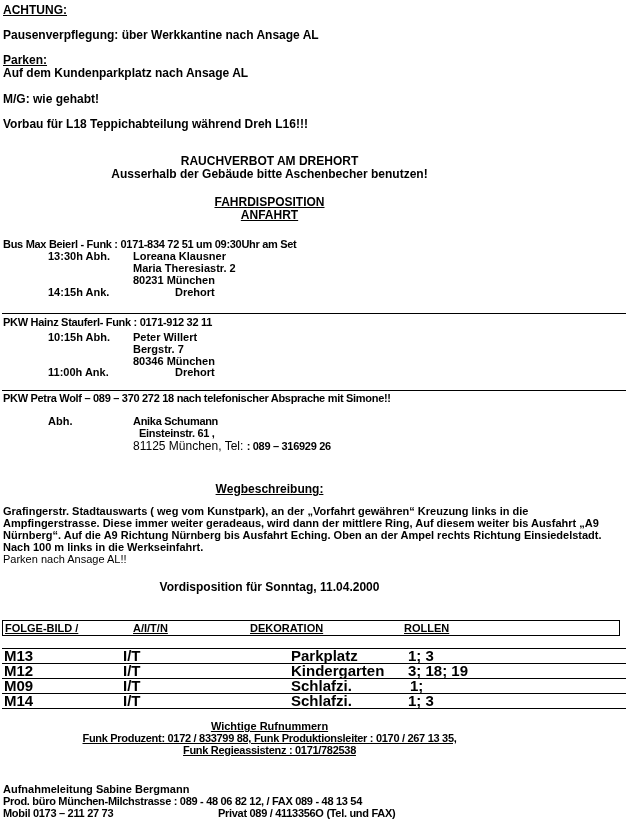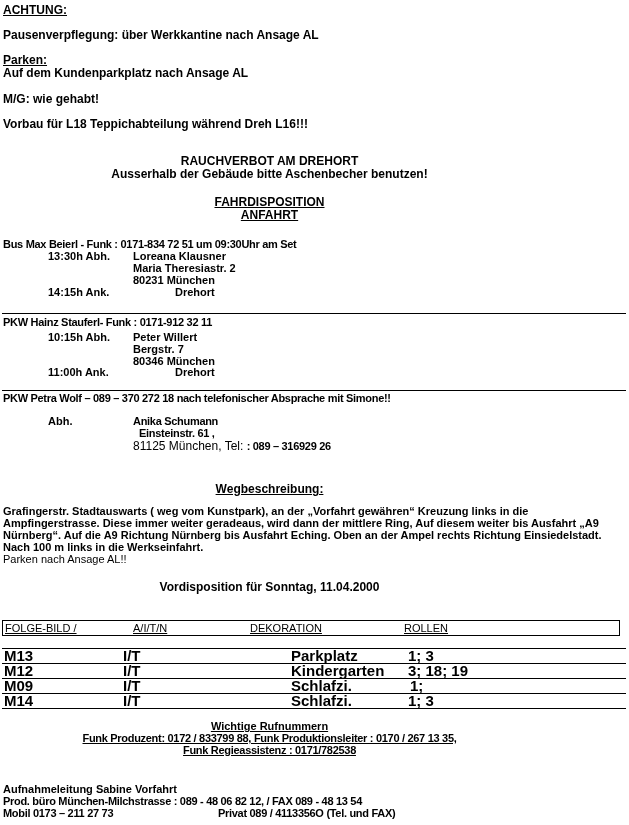--- a/index.html
+++ b/index.html
@@ -19,7 +19,7 @@
       position: absolute; left: 2px; top: 620px; width: 616px; height: 14px;
       border: 1px solid #000;
     }
-    .th { position: absolute; top: 1px; font-size: 11px; line-height: 12px; font-weight: normal; text-decoration: underline; }
+    .th { position: absolute; top: 1px; font-size: 11px; line-height: 12px; font-weight: bold; text-decoration: underline; }
     .row { position: absolute; left: 2px; width: 624px; height: 14px; border-bottom: 1px solid #000; }
     .cell { position: absolute; top: 1px; font-size: 15px; line-height: 12px; font-weight: bold; white-space: nowrap; }
     .route { left: 3px; width: 620px; white-space: normal; }

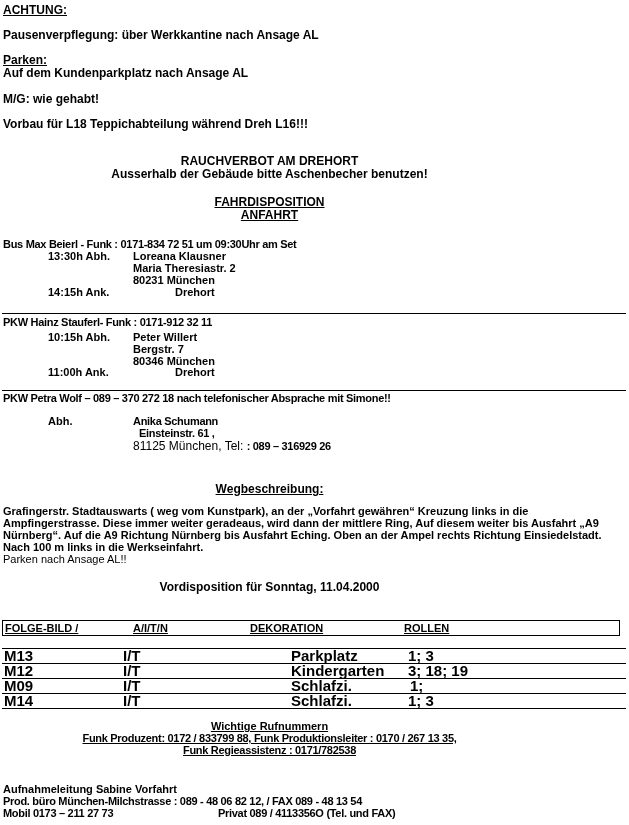--- a/index.html
+++ b/index.html
@@ -118,7 +118,7 @@
 <div class="abs b u f11 center cond" style="top:732px;">Funk Produzent: 0172 / 833799 88, Funk Produktionsleiter :  0170 / 267 13 35,</div>
 <div class="abs b u f11 center cond" style="top:744px;">Funk Regieassistenz : 0171/782538</div>
 
-<div class="abs b f11" style="left:3px; top:783px;">Aufnahmeleitung  Sabine Vorfahrt</div>
+<div class="abs b f11" style="left:3px; top:783px;">Aufnahmeleitung  Sabine Bergmann</div>
 <div class="abs b f11 cond" style="left:3px; top:795px;">Prod. büro München-Milchstrasse : 089 - 48 06 82 12, /  FAX 089 - 48 13 54</div>
 <div class="abs b f11 cond" style="left:3px; top:807px;">Mobil  0173 – 211 27 73</div>
 <div class="abs b f11 cond" style="left:218px; top:807px;">Privat  089 / 4113356O (Tel. und FAX)</div>

